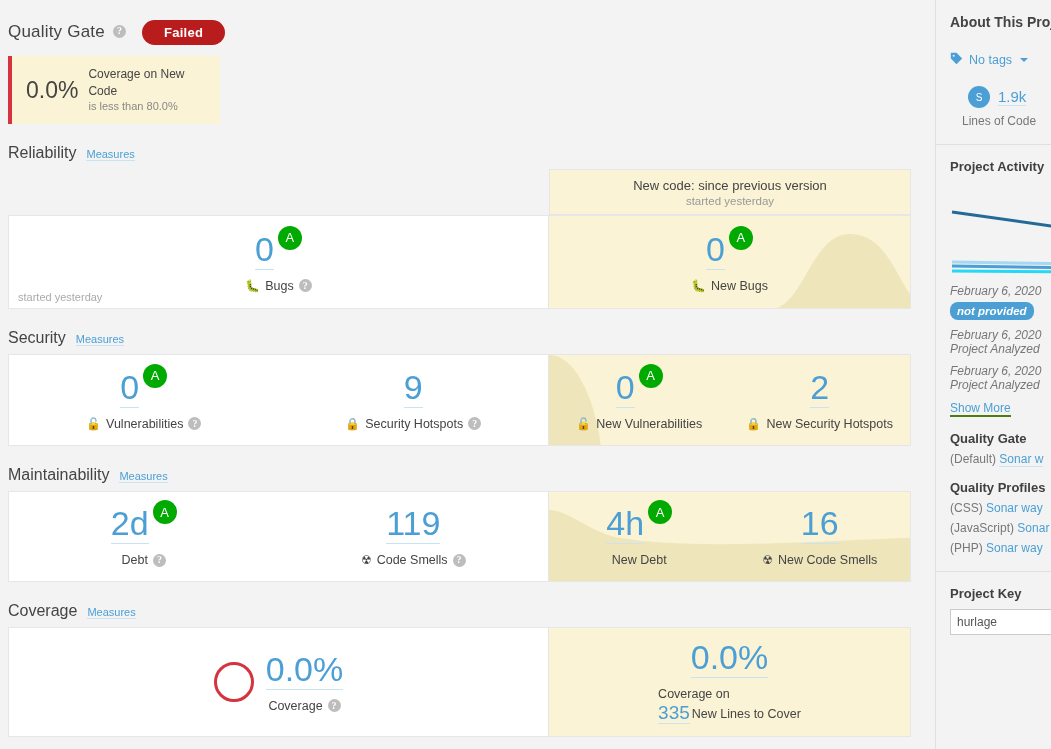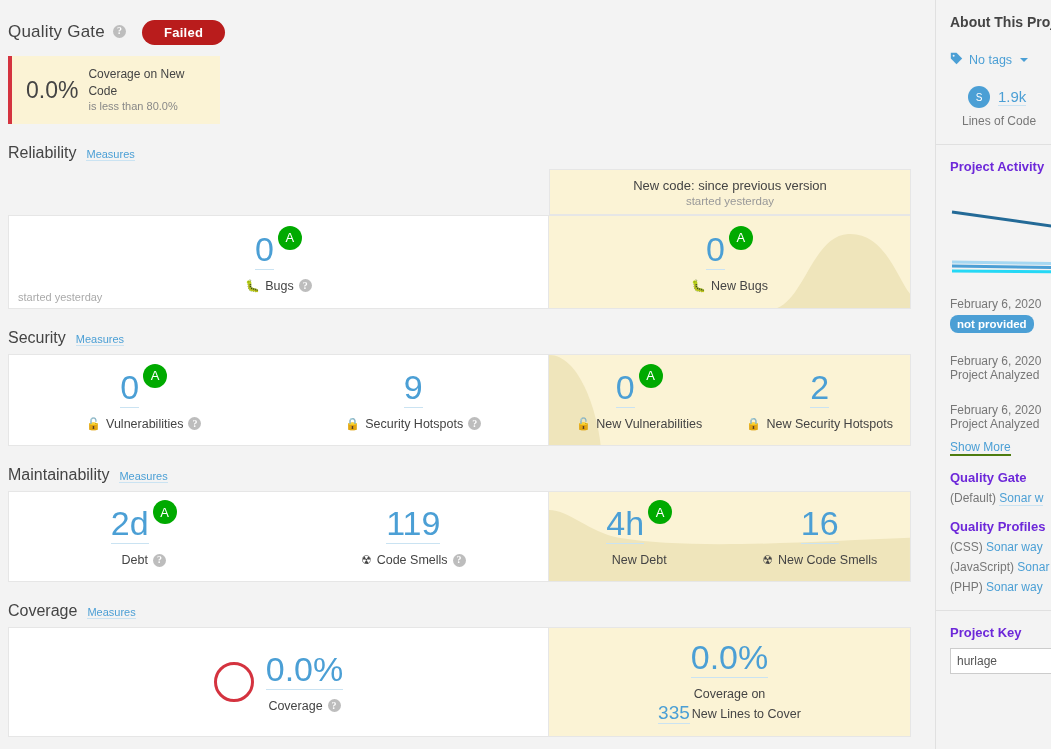--- a/index.html
+++ b/index.html
@@ -172,7 +172,7 @@
     overflow: hidden;
   }
   .sb-title { font-size: 14px; font-weight: bold; color: #444; white-space: nowrap;}
-  .sb-h { font-size: 13px; font-weight: bold; color: #6d28d9; white-space: nowrap;}
+  .sb-h { font-size: 13px; font-weight: bold; color: #404040; white-space: nowrap;}
   .sb-tags {
     display: flex; align-items: center; gap: 6px;
     margin-top: 22px; color: #4b9fd5; font-size: 12.5px;

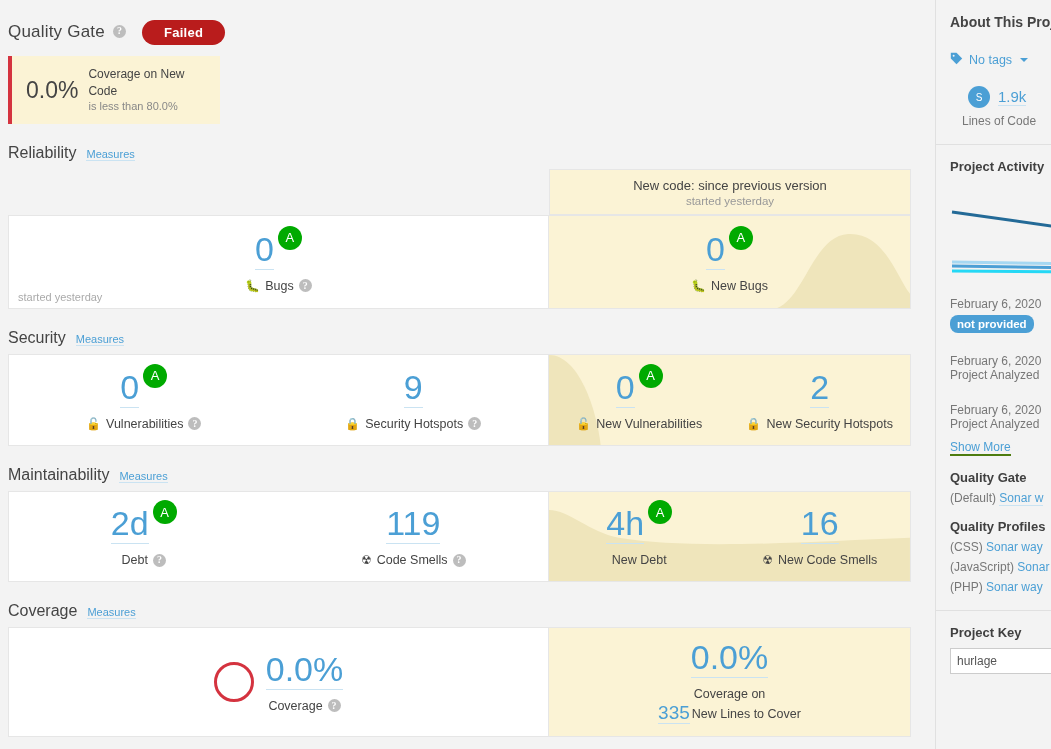--- a/index.html
+++ b/index.html
@@ -203,7 +203,7 @@
   .sb-sep { border-top: 1px solid #e0e0e0; margin: 16px 0 0 0; width: 130px; margin-left: -14px;}
   .sb-block { margin-top: 14px; }
   .activity-graph { margin-top: 10px; height: 92px; position: relative; }
-  .evt { margin-top: 21px; }
+  .evt { margin-top: 8px; font-style: italic; }
   .evt-date { font-size: 12px; color: #777; white-space: nowrap;}
   .evt-type { font-size: 12px; color: #777; white-space: nowrap;}
   .evt-version {

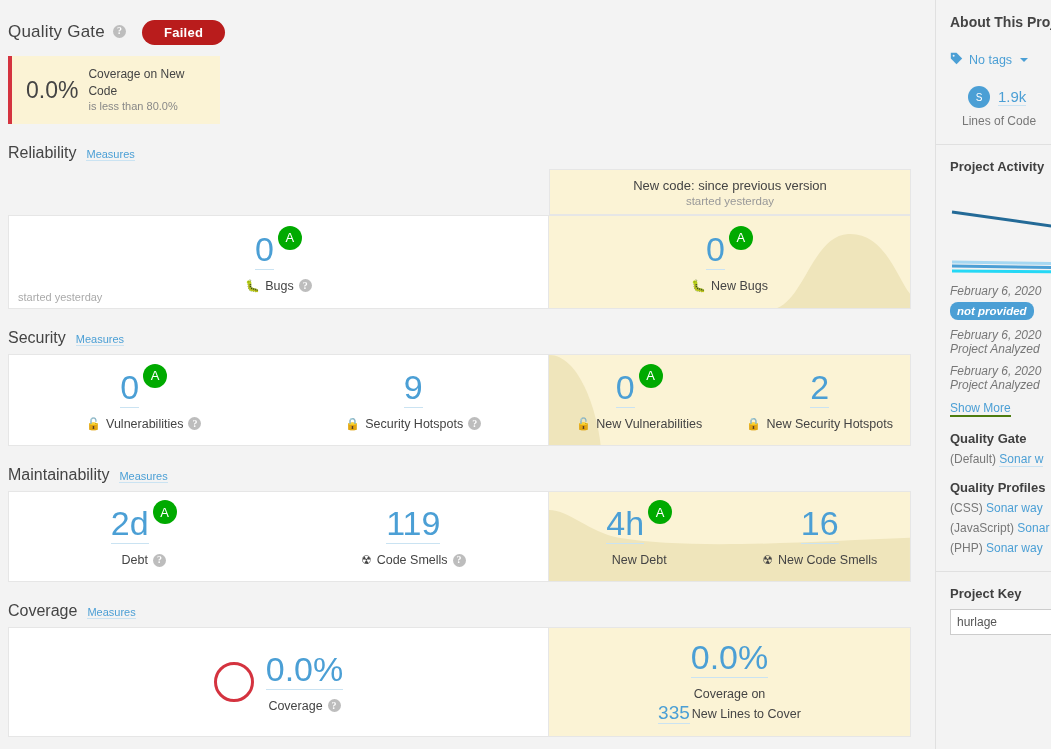--- a/index.html
+++ b/index.html
@@ -158,7 +158,7 @@
     border-bottom: 1px solid #cae3f2; line-height: 1.05;
     cursor: pointer;
   }
-  .cov-stack { display:flex; flex-direction:column; align-items:center;}
+  .cov-stack { display:flex; flex-direction:column; align-items:flex-start;}
   .cov-on { font-size: 12.5px; color: #444; }
 
   

